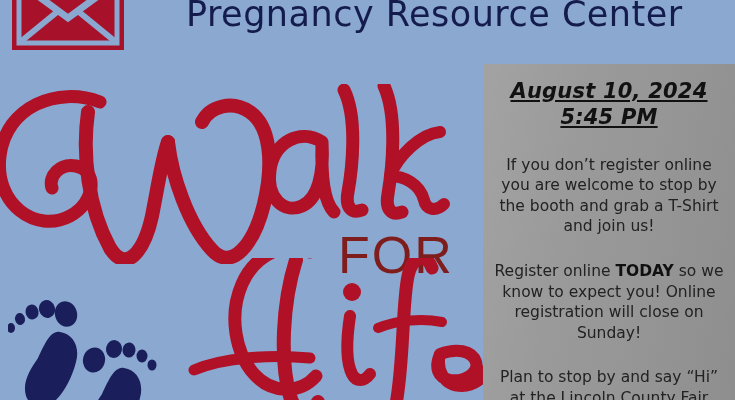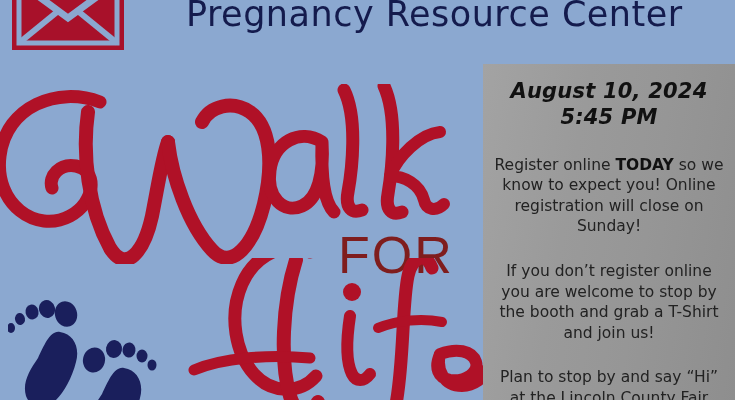--- a/index.html
+++ b/index.html
@@ -90,6 +90,7 @@
     line-height: 1.25;
     letter-spacing: 0.2px;
     color: #111111;
+    text-decoration: underline;
   }
   .panel-para {
     font-size: 15.5px;

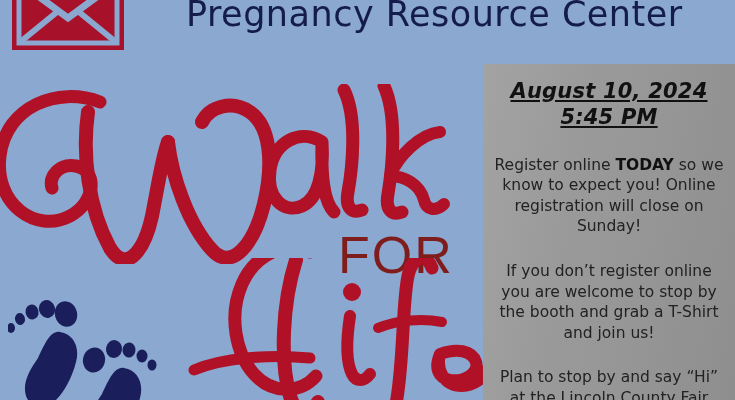--- a/index.html
+++ b/index.html
@@ -186,9 +186,9 @@
     <div class="panel-heading">August 10, 2024</div>
     <div class="panel-heading">5:45 PM</div>
 
+    <div class="panel-para">If you don’t register online you are welcome to stop by the booth and grab a T-Shirt and join us!</div>
+
     <div class="panel-para"><span>Register online </span><b>TODAY</b><span> so we know to expect you!   Online registration will close on Sunday!</span></div>
-
-    <div class="panel-para">If you don’t register online you are welcome to stop by the booth and grab a T-Shirt and join us!</div>
 
     <div class="panel-para">Plan to stop by and say “Hi” at the Lincoln County Fair next week!  You can pick up your shirt:</div>
 

